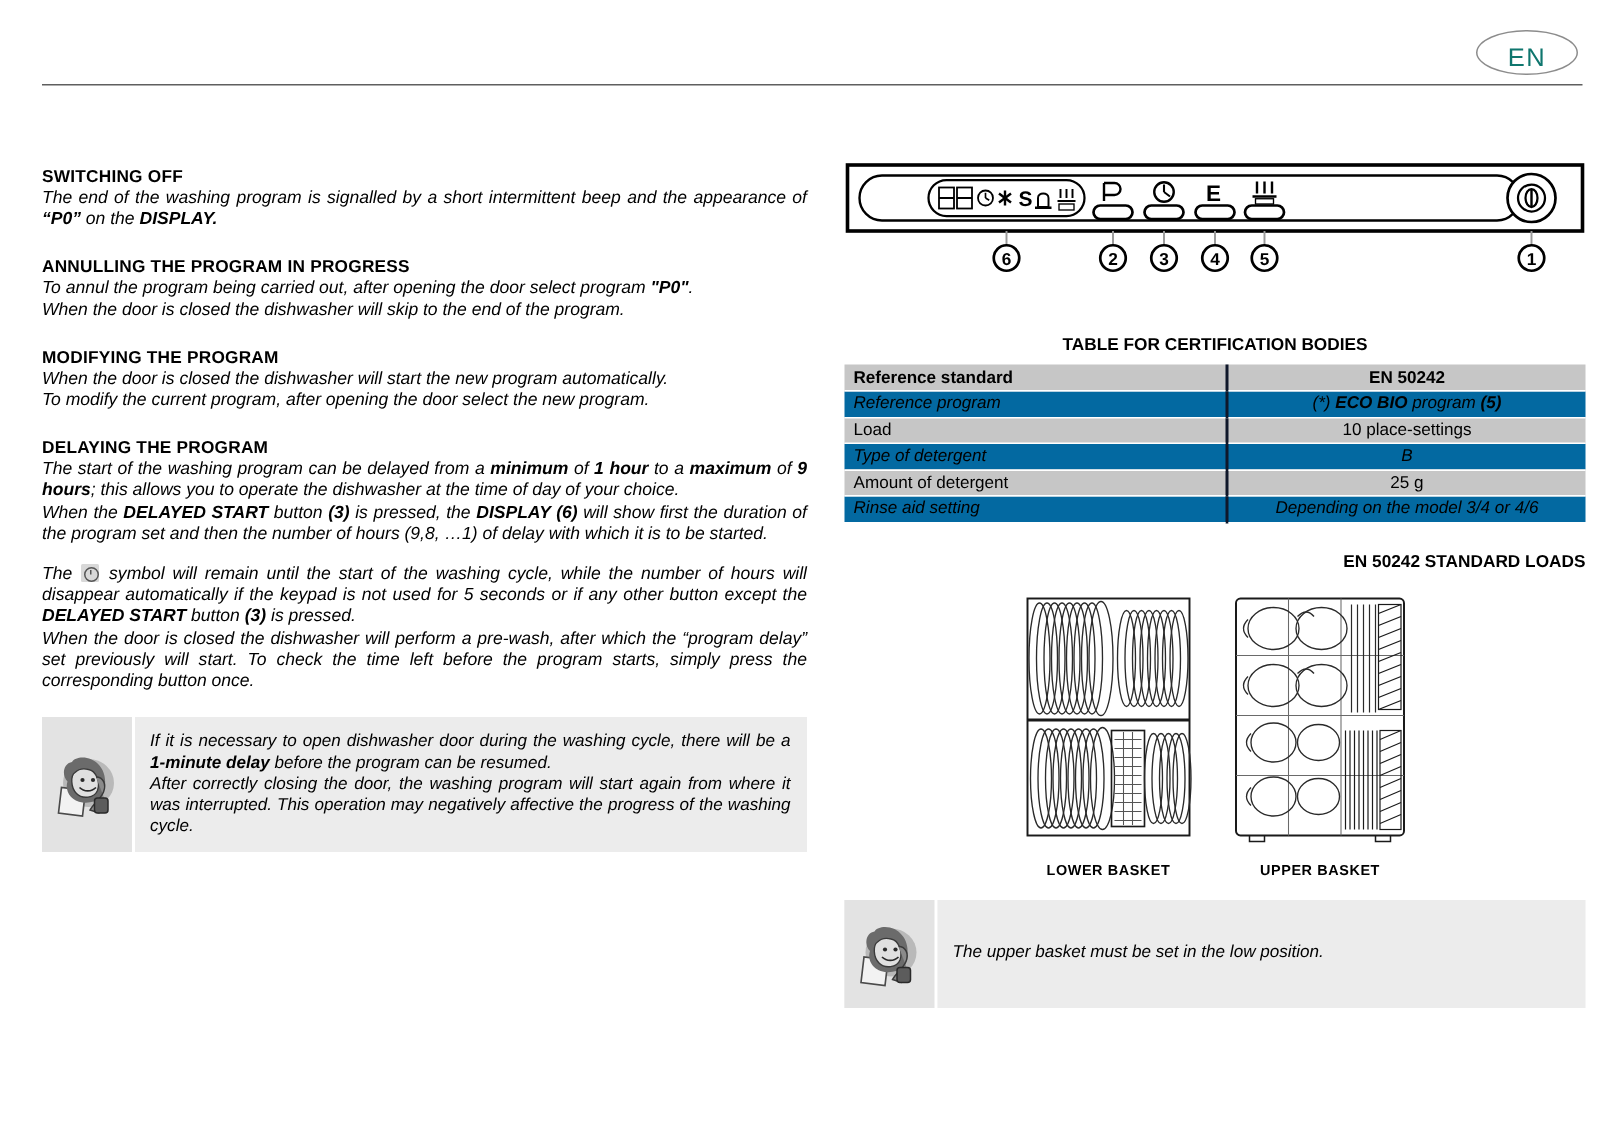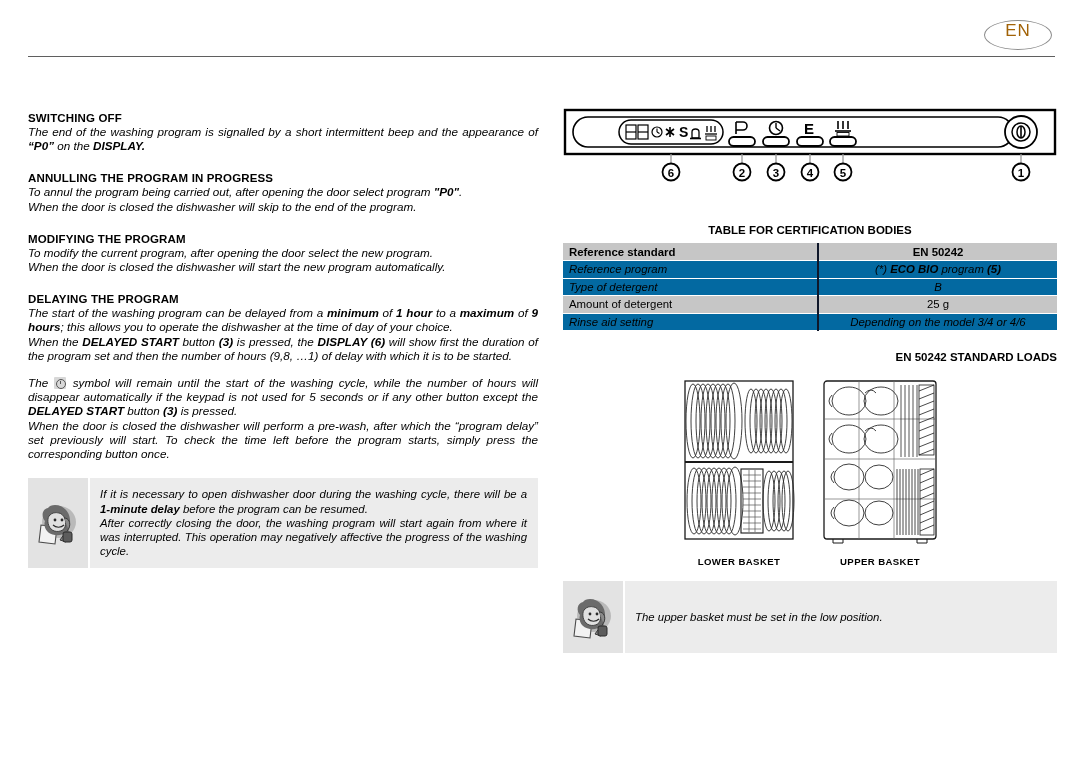--- a/index.html
+++ b/index.html
@@ -23,9 +23,9 @@
     width: 68px; height: 30px;
     border: 1.5px solid #8c8c8c;
     border-radius: 50%;
-    display: flex; align-items: flex-start; justify-content: center;
+    display: flex; align-items: flex-end; justify-content: center;
     font-size: 17px; letter-spacing: 1px;
-    color: #a16207;
+    color: #0f766e;
   }
   .head-rule {
     position: absolute;

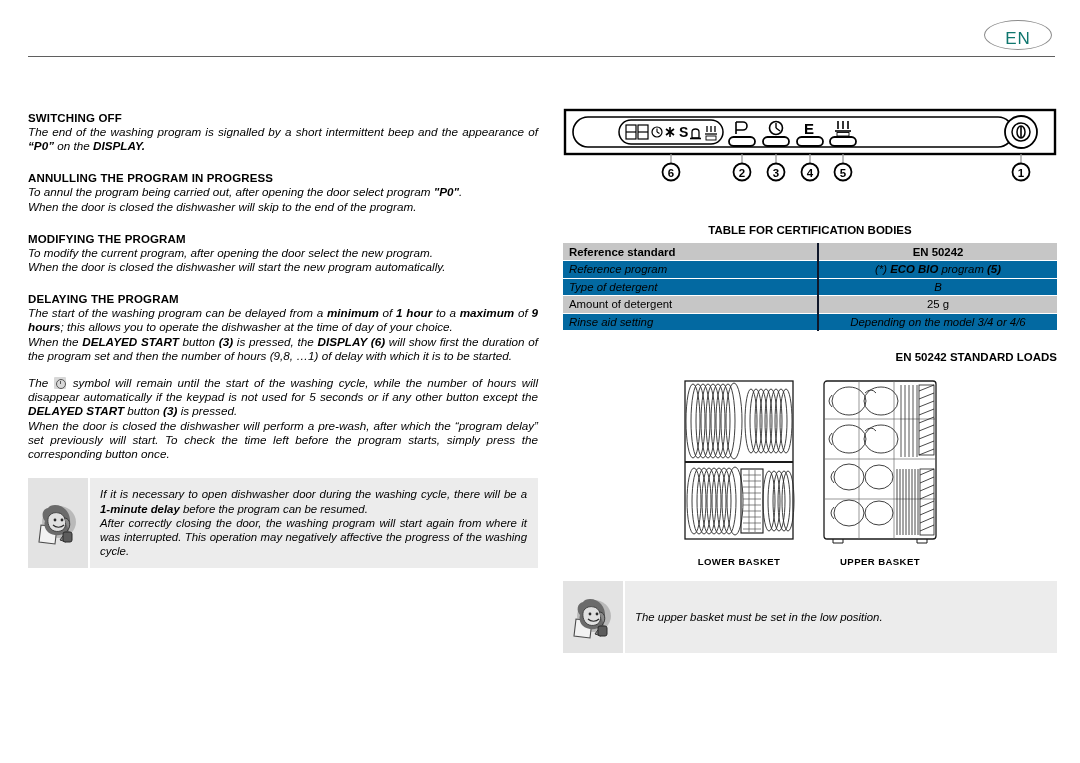--- a/index.html
+++ b/index.html
@@ -182,8 +182,8 @@
 
     <div class="block">
       <h2 class="sec-title">MODIFYING THE PROGRAM</h2>
+      <p class="body">When the door is closed the dishwasher will start the new program automatically.</p>
       <p class="body">To modify the current program, after opening the door select the new program.</p>
-      <p class="body">When the door is closed the dishwasher will start the new program automatically.</p>
     </div>
 
     <div class="block tight">

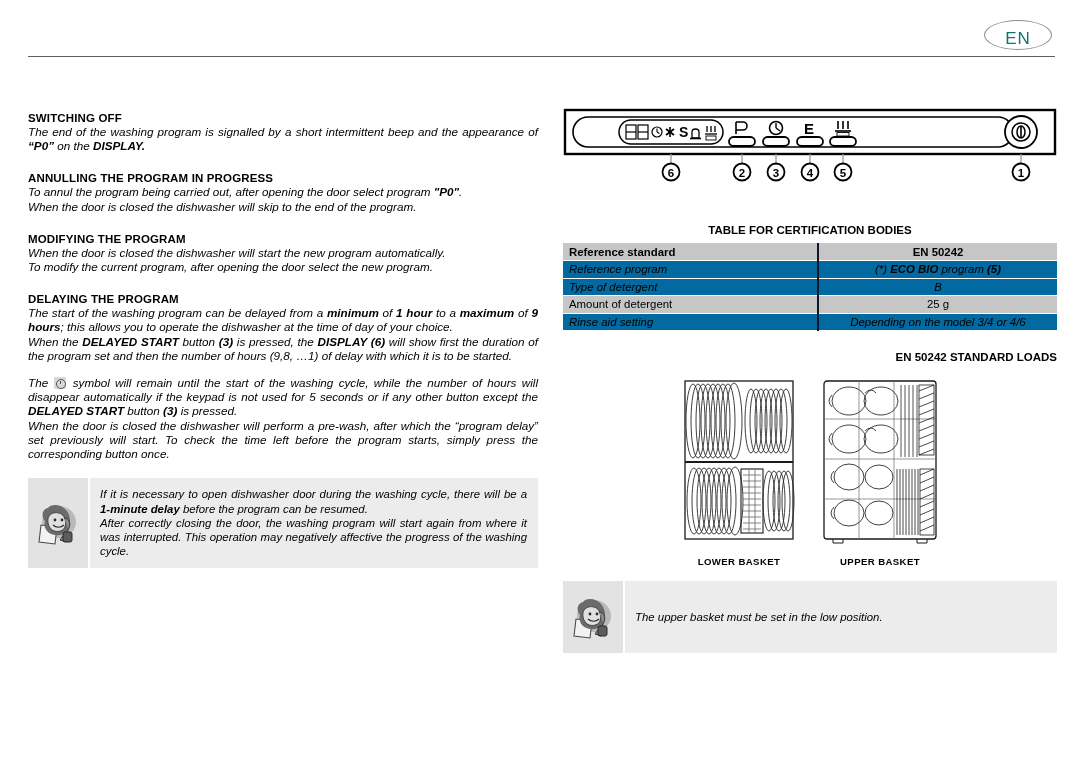--- a/index.html
+++ b/index.html
@@ -333,6 +333,10 @@
             <td class="lbl">Reference program</td>
             <td class="val">(*) <b>ECO BIO</b> program <b>(5)</b></td>
           </tr>
+          <tr class="r-dark">
+            <td class="lbl">Load</td>
+            <td class="val">10 place-settings</td>
+          </tr>
           <tr class="r-light">
             <td class="lbl">Type of detergent</td>
             <td class="val">B</td>

